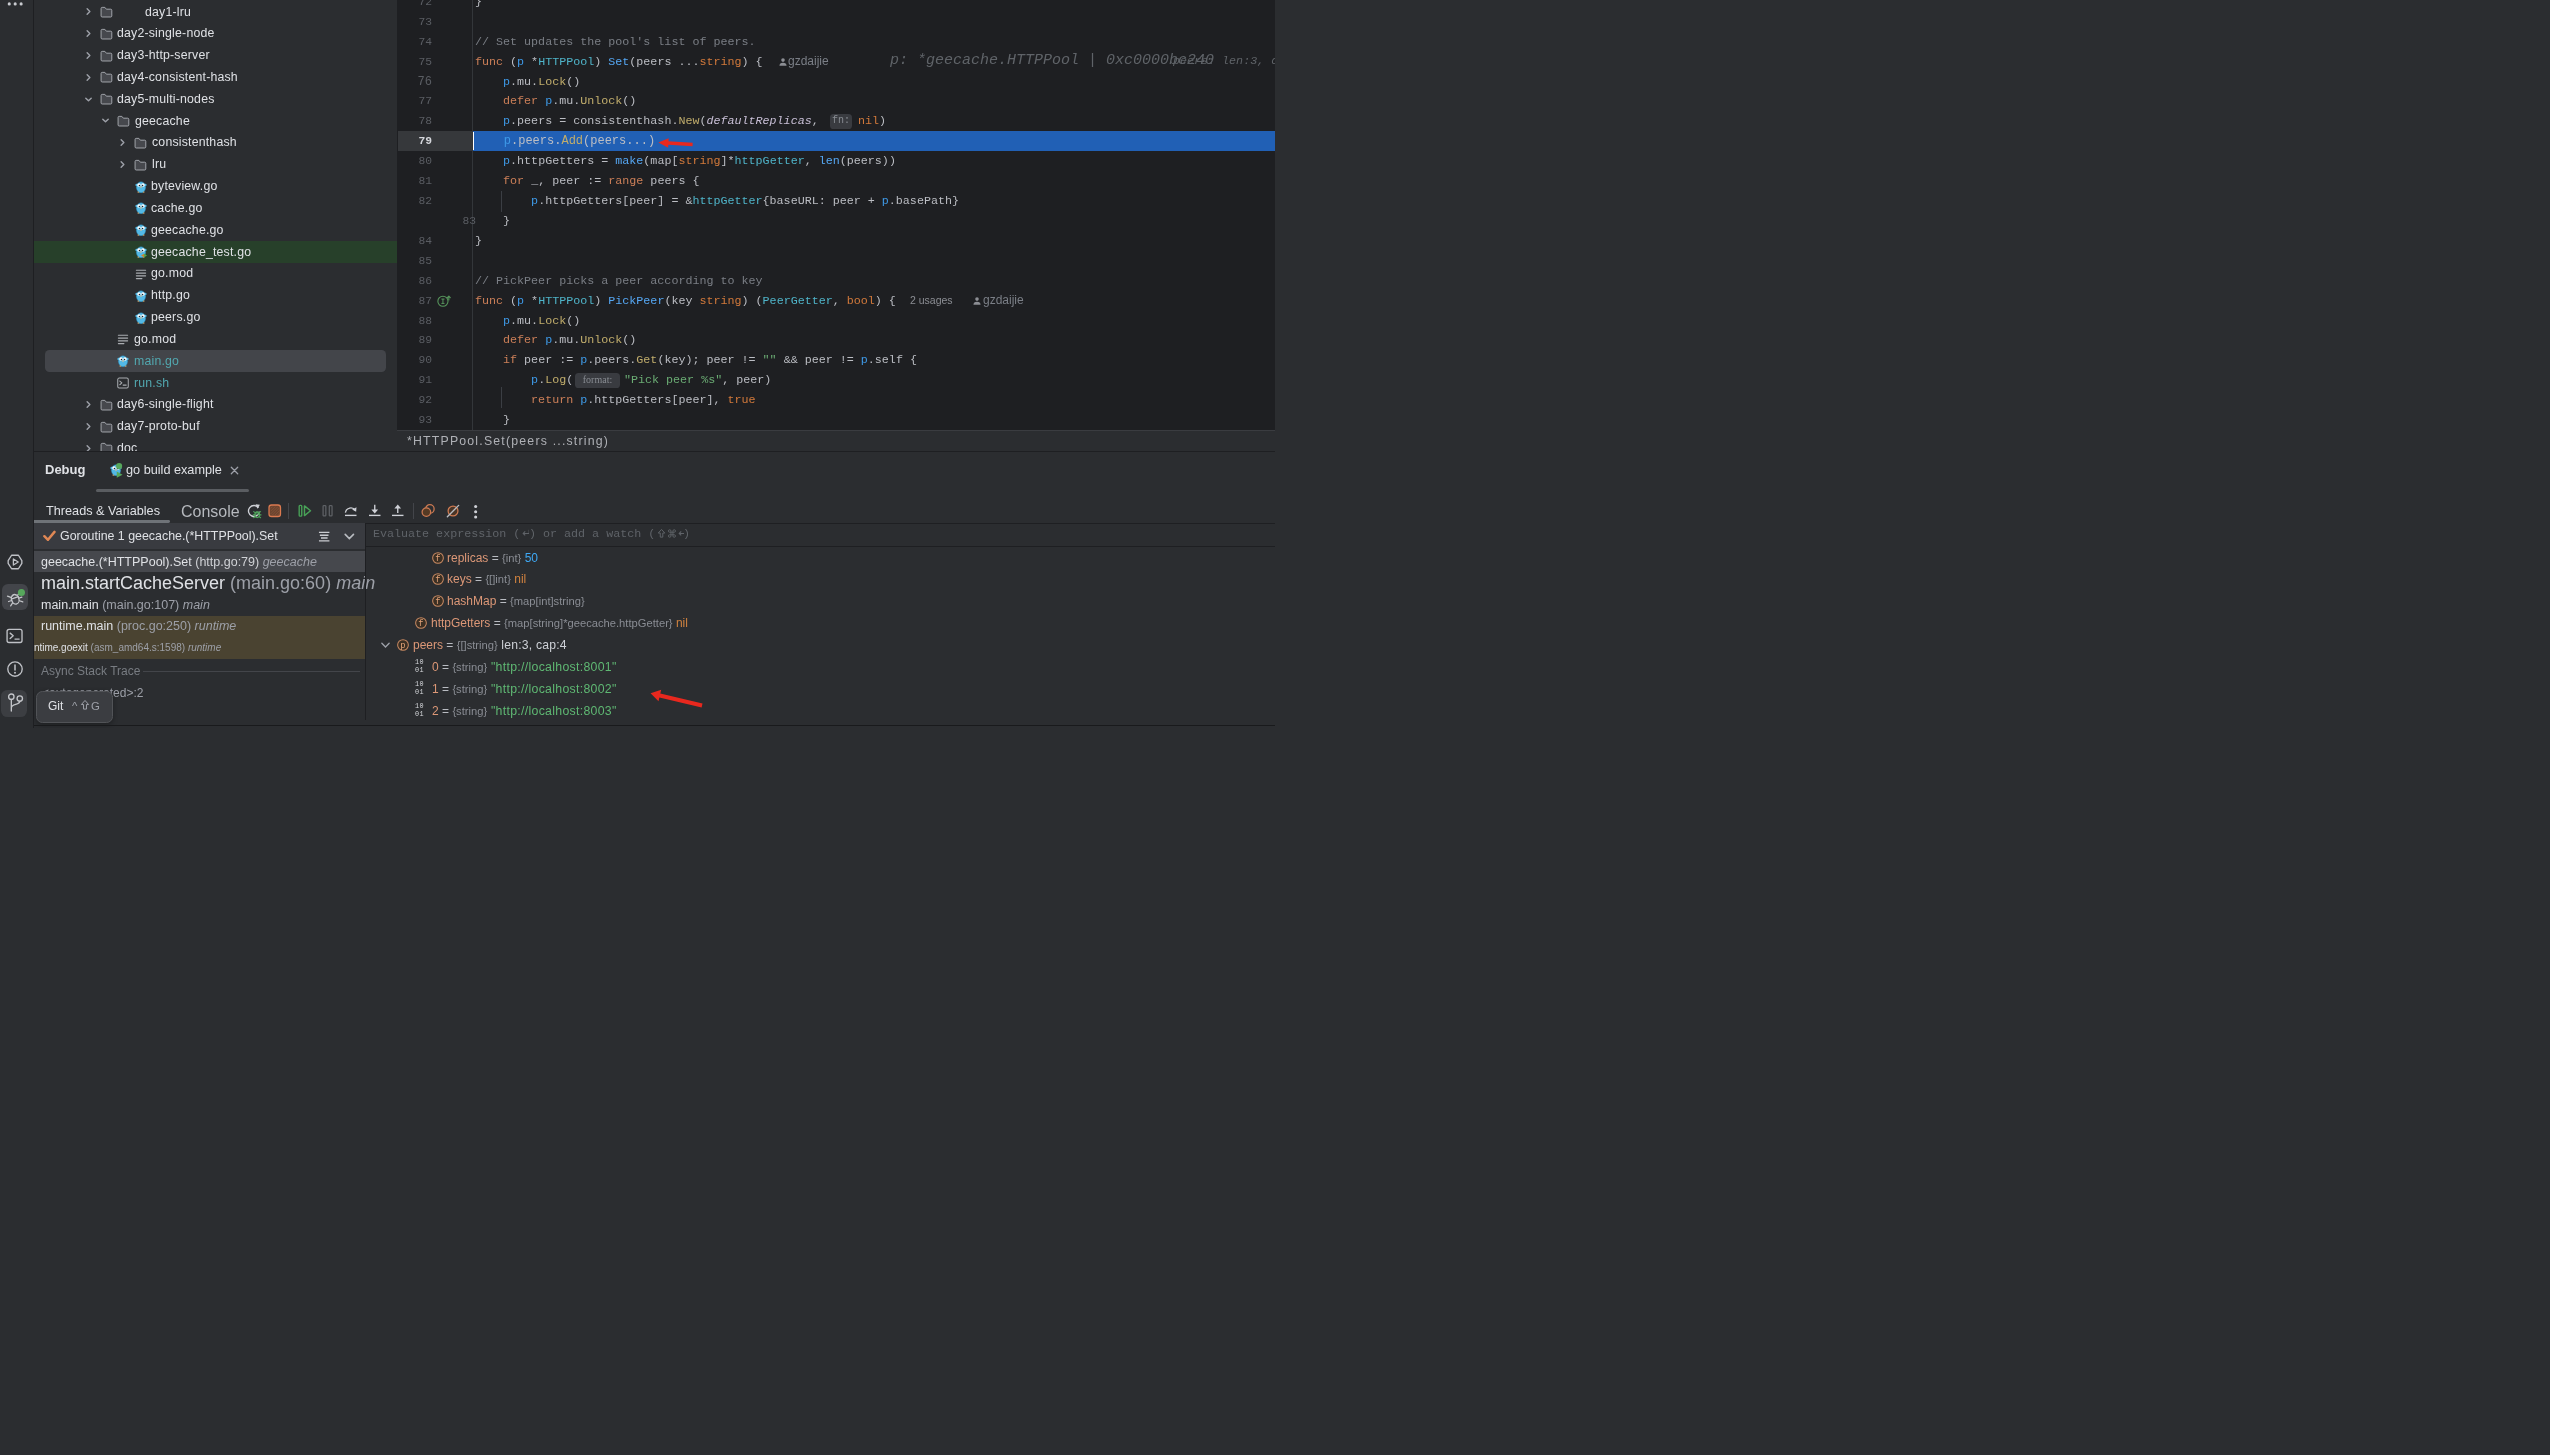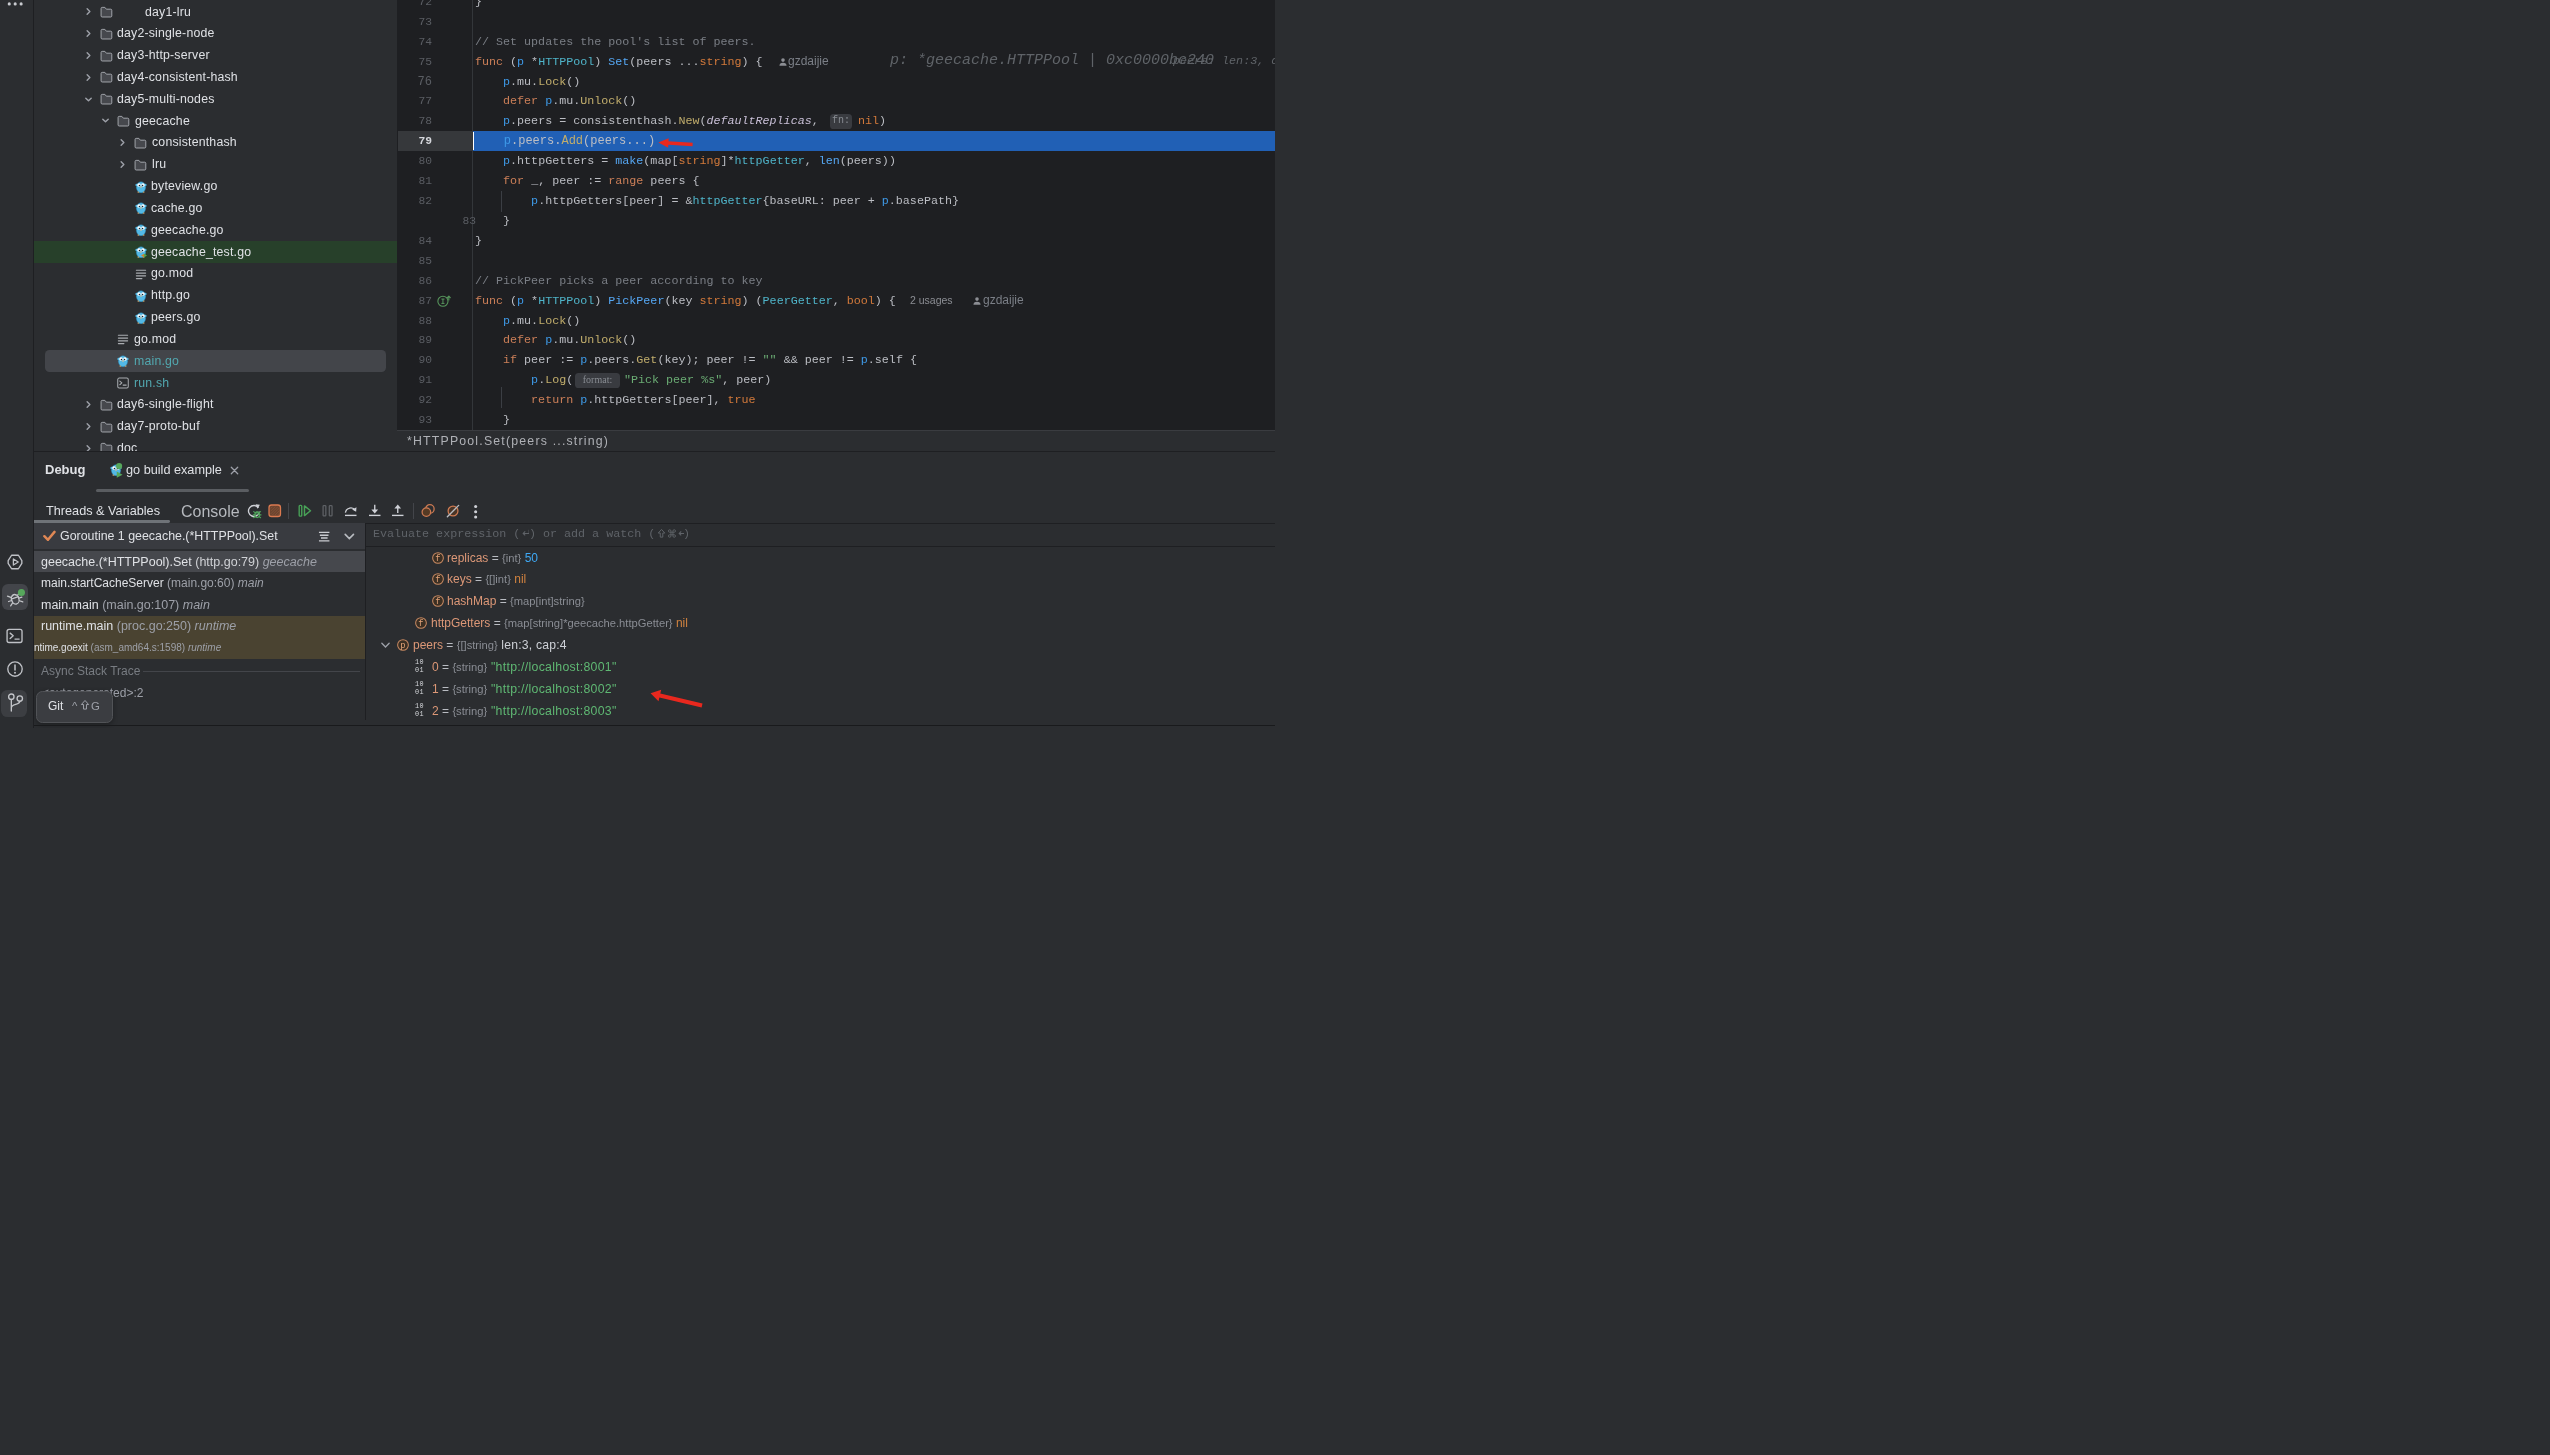--- a/index.html
+++ b/index.html
@@ -368,7 +368,7 @@
 <div class="a" style="left:32px;top:616px;width:333px;height:43px;background:#4A4331;"></div>
 <div class="a" style="left:32px;top:551px;width:333px;height:21.4px;background:#46484D;"></div>
 <div class="a" style="left:41px;top:554px;height:16.4px;line-height:16.4px;font-size:12.5px;white-space:pre;"><span style="color:#DFE1E5">geecache.(*HTTPPool).Set </span><span style="color:#D0D2D6">(http.go:79) </span><span style="color:#9DA0A8;font-style:italic">geecache</span></div>
-<div class="a" style="left:41px;top:575px;height:16.4px;line-height:16.4px;font-size:12px;white-space:pre;"><span style="color:#DFE1E5">main.startCacheServer </span><span style="color:#9DA0A8">(main.go:60) </span><span style="color:#9DA0A8;font-style:italic">main</span></div>
+<div class="a" style="left:41px;top:575px;height:16.4px;line-height:16.4px;font-size:18px;white-space:pre;"><span style="color:#DFE1E5">main.startCacheServer </span><span style="color:#9DA0A8">(main.go:60) </span><span style="color:#9DA0A8;font-style:italic">main</span></div>
 <div class="a" style="left:41px;top:597px;height:16.4px;line-height:16.4px;font-size:12.5px;white-space:pre;"><span style="color:#DFE1E5">main.main </span><span style="color:#9DA0A8">(main.go:107) </span><span style="color:#9DA0A8;font-style:italic">main</span></div>
 <div class="a" style="left:41px;top:618px;height:16.4px;line-height:16.4px;font-size:12.5px;white-space:pre;"><span style="color:#DFE1E5">runtime.main </span><span style="color:#9DA0A8">(proc.go:250) </span><span style="color:#9DA0A8;font-style:italic">runtime</span></div>
 <div class="a" style="left:25px;top:640px;height:16.4px;line-height:16.4px;font-size:10px;white-space:pre;text-align:right;"><span style="color:#DFE1E5">runtime.goexit </span><span style="color:#9DA0A8">(asm_amd64.s:1598) </span><span style="color:#9DA0A8;font-style:italic">runtime</span></div>

